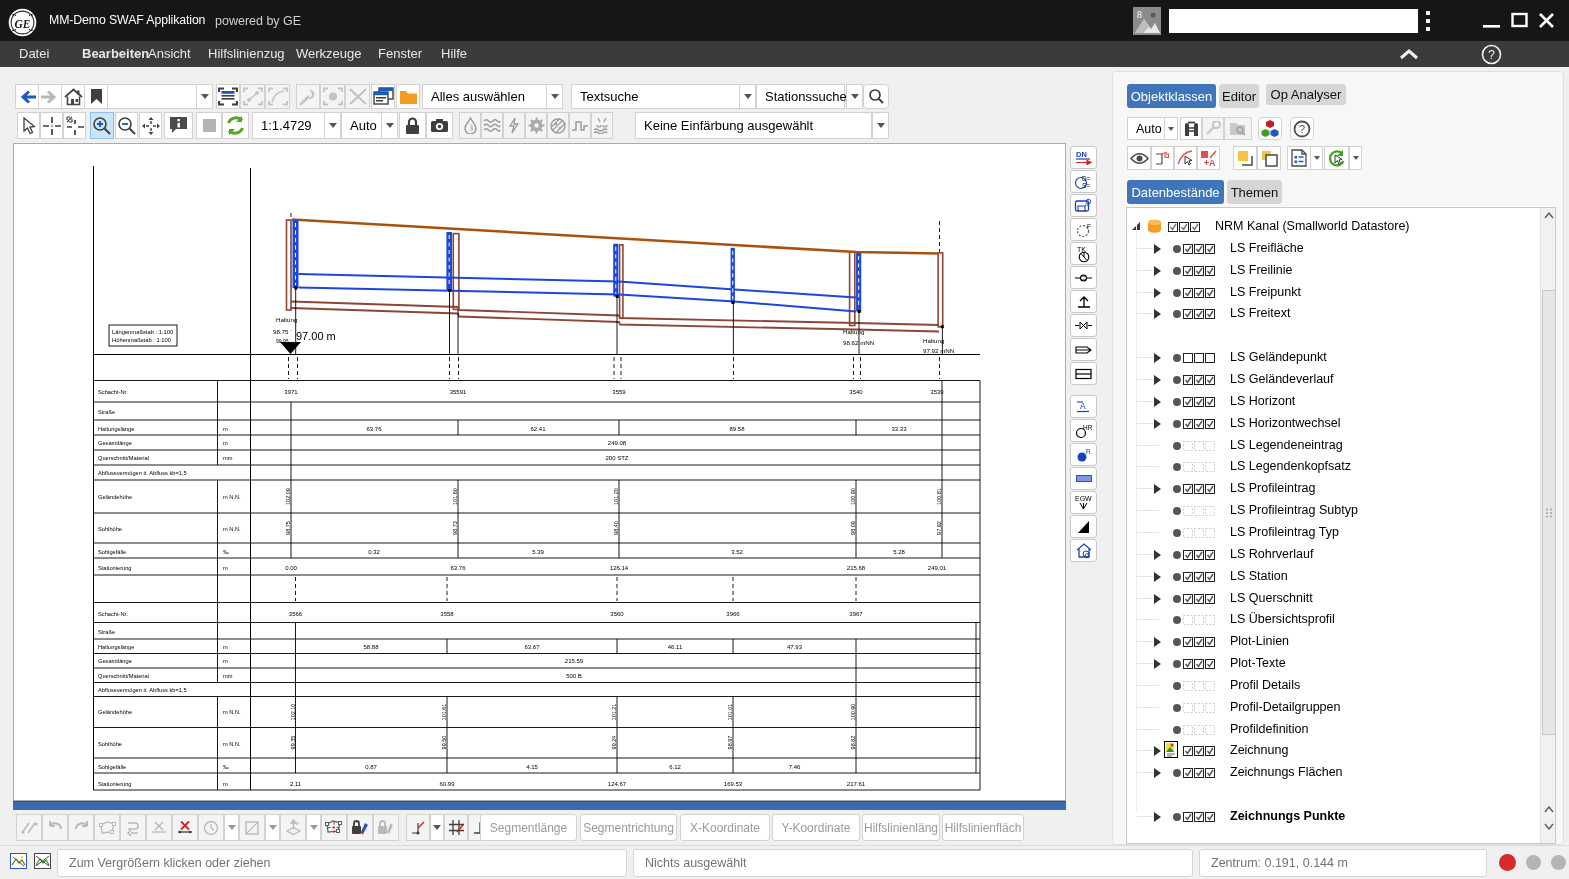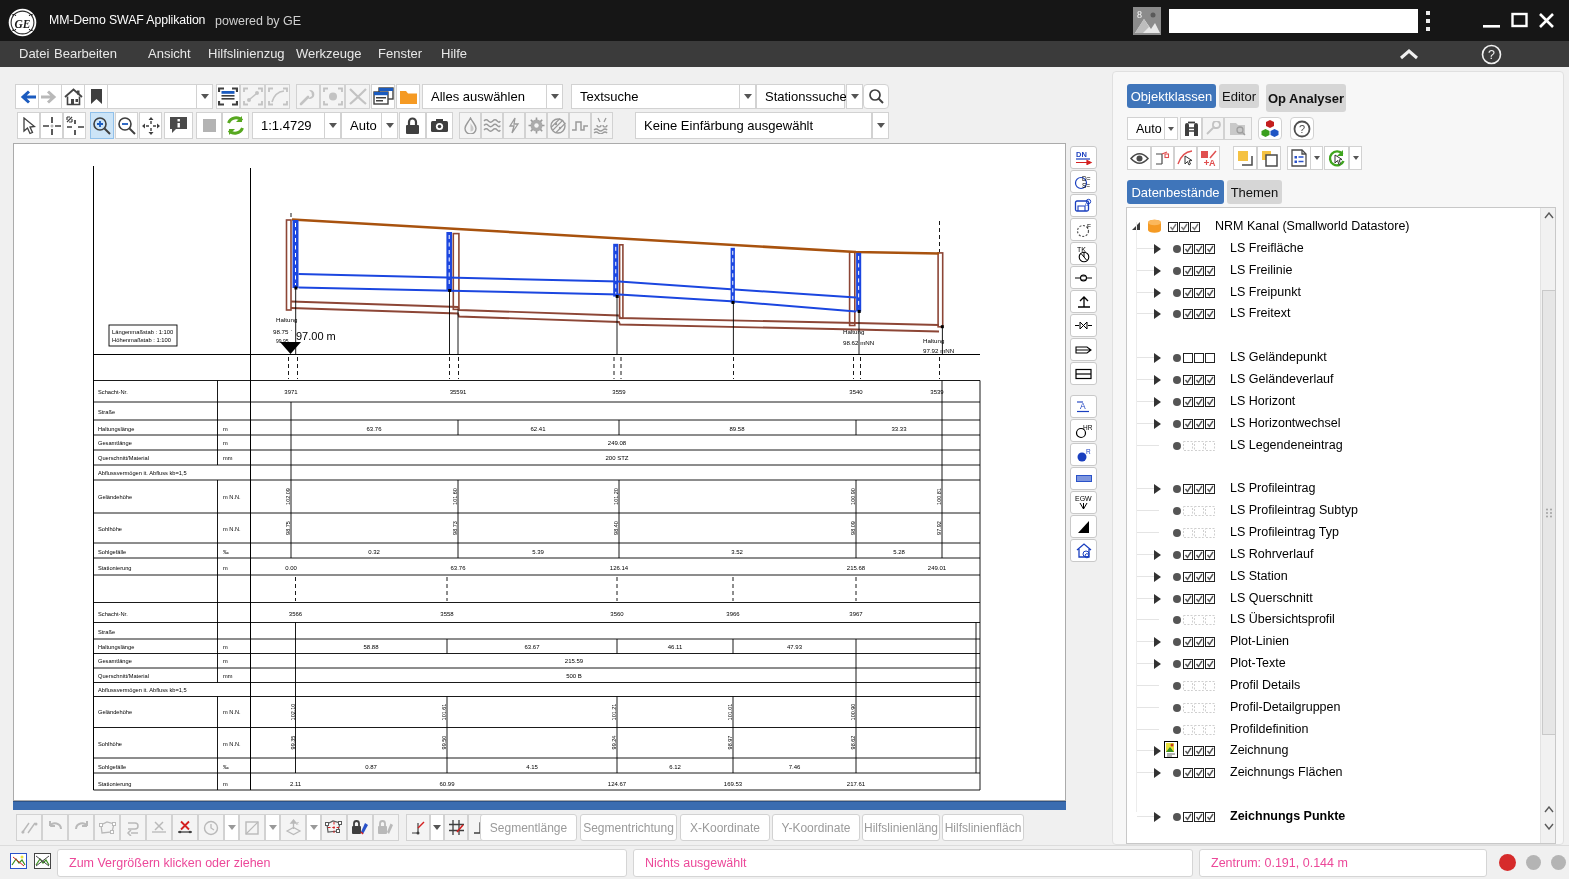--- a/index.html
+++ b/index.html
@@ -66,7 +66,7 @@
 </div>
 <div id="menubar">
   <div class="menuitem" style="left:19px;">Datei</div>
-  <div class="menuitem" style="left:54px;">Bearbeiten</div>
+  <div class="menuitem" style="left:82px;font-weight:bold;">Bearbeiten</div>
   <div class="menuitem" style="left:148px;">Ansicht</div>
   <div class="menuitem" style="left:208px;">Hilfslinienzug</div>
   <div class="menuitem" style="left:296px;">Werkzeuge</div>

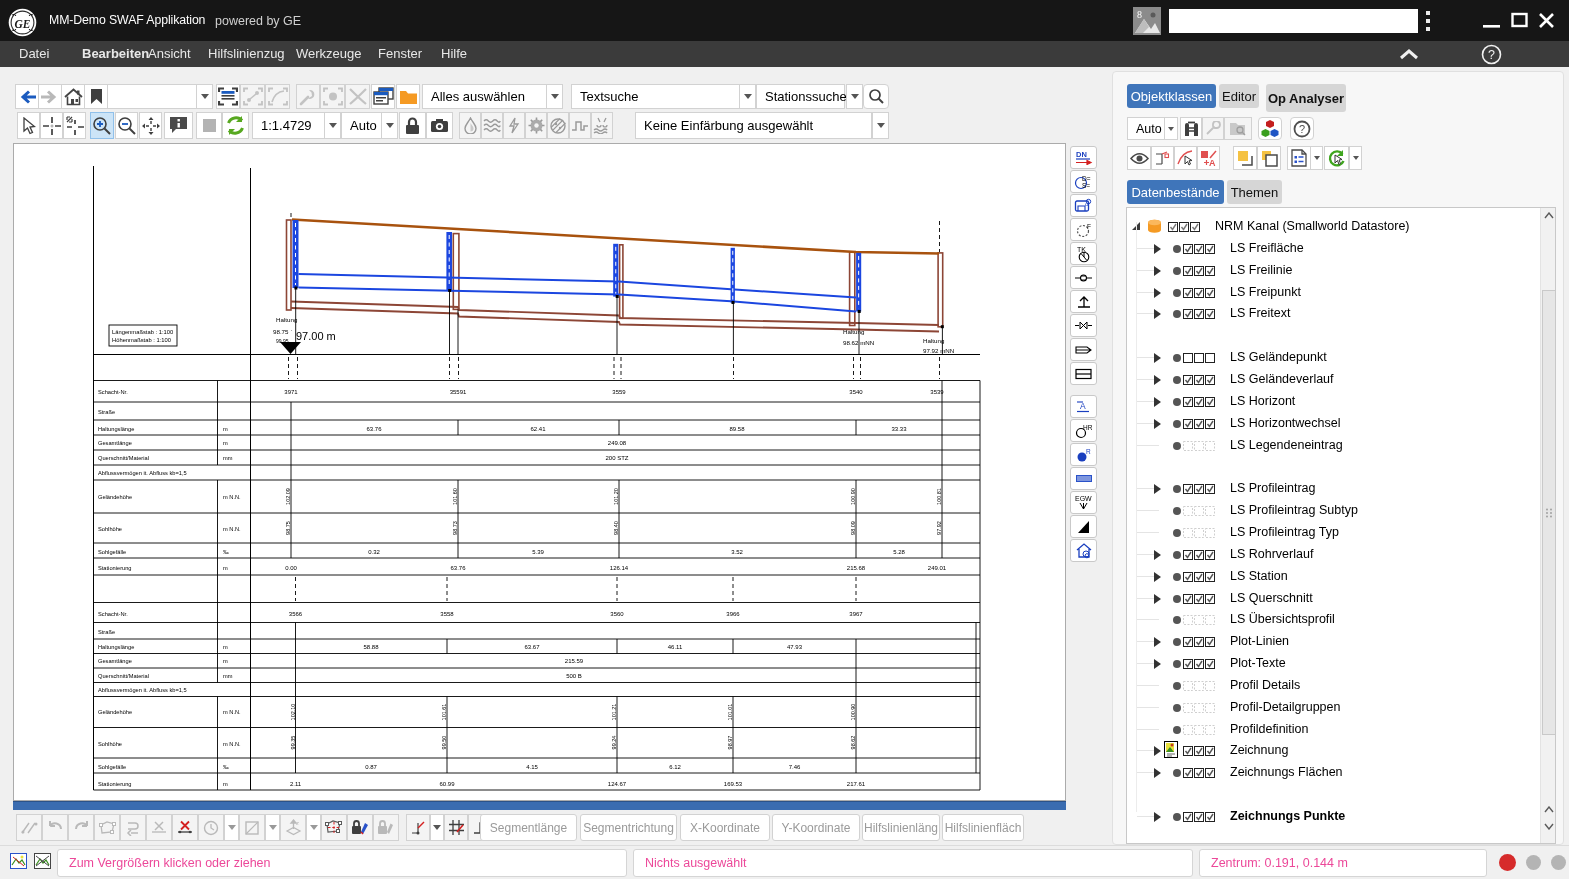--- a/index.html
+++ b/index.html
@@ -646,7 +646,7 @@
 <div id="rpanel"></div>
 <div class="tab on" style="left:1127px;top:84px;width:89px;height:24px;">Objektklassen</div>
 <div class="tab off" style="left:1219px;top:84px;width:40px;height:24px;">Editor</div>
-<div class="tab off" style="left:1266px;top:84px;width:80px;height:28px;font-weight:bold;">Op Analyser</div>
+<div class="tab off" style="left:1266px;top:84px;width:80px;height:21px;">Op Analyser</div>
 <div class="combo" style="left:1127px;top:117px;width:38px;height:23px;font-size:12.5px;">Auto</div>
 <div class="dd" style="left:1164px;top:117px;width:14px;height:23px;">
     <div class="caret" style="border-left-width:3.5px;border-right-width:3.5px;border-top-width:4.5px;"></div>

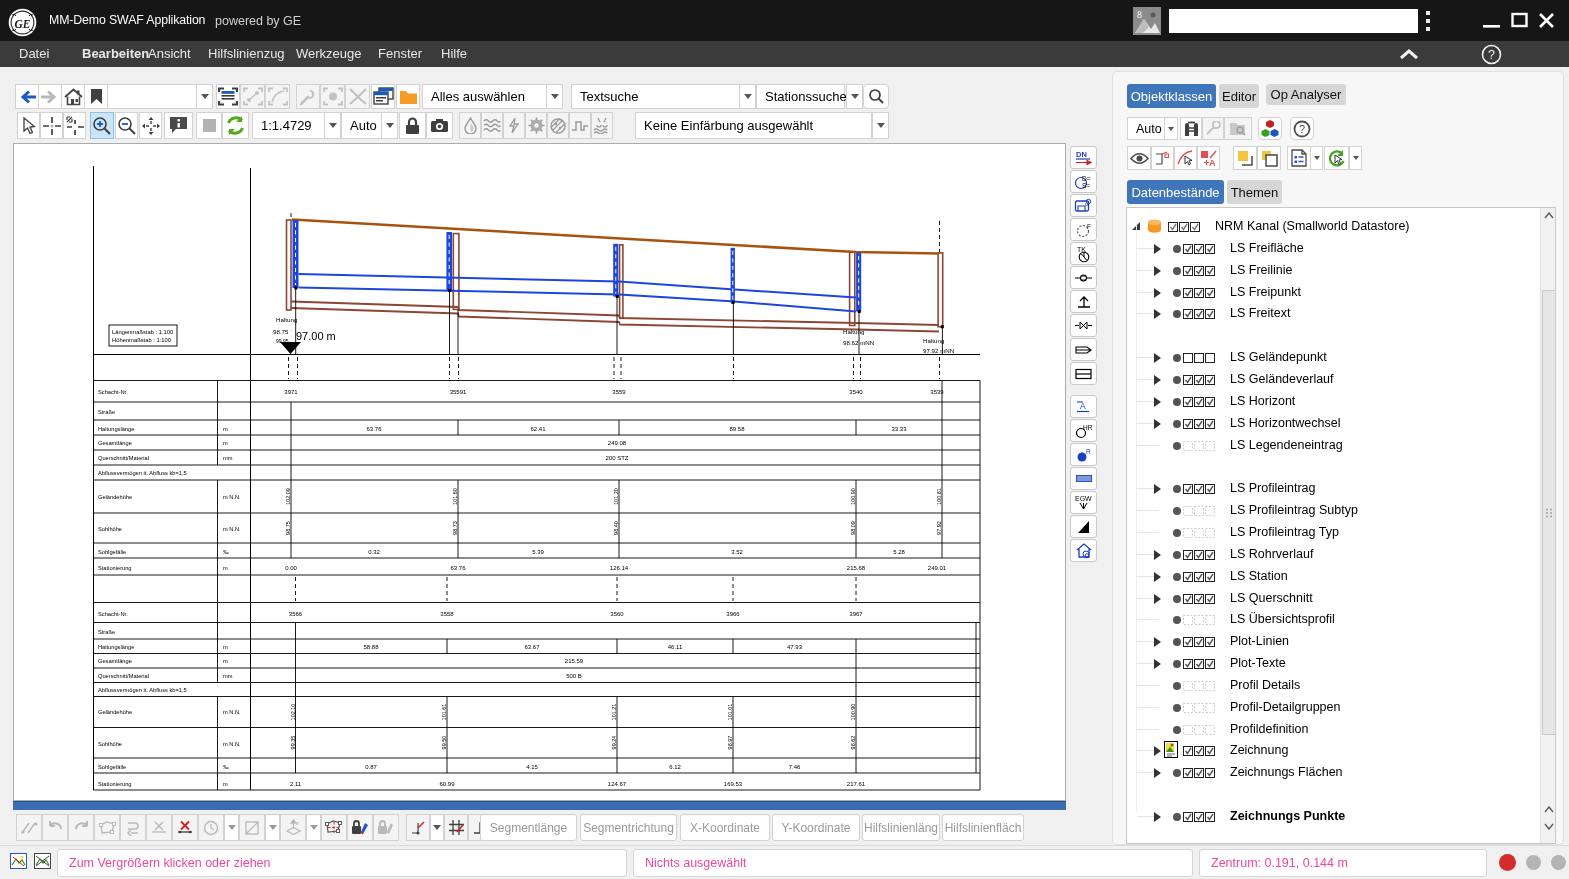--- a/index.html
+++ b/index.html
@@ -885,6 +885,16 @@
       </svg>
 <div class="lbl">LS Legendeneintrag</div>
 </div>
+<div class="trow" style="top:248.4px;">
+<div style="position:absolute;left:10px;top:10px;width:22px;height:1px;background:#e4e4e4;"></div>
+<div class="bullet"></div>
+<svg width="32" height="12" viewBox="0 0 32 12" style="position:absolute;left:56px;top:5px">
+        <rect x="0.5" y="1.5" width="9" height="9" fill="#fff" stroke="#cfcfcf" stroke-width="1" stroke-dasharray="2,1.5"></rect>
+        <rect x="11.5" y="1.5" width="9" height="9" fill="#fff" stroke="#cfcfcf" stroke-width="1" stroke-dasharray="2,1.5"></rect>
+        <rect x="22.5" y="1.5" width="9" height="9" fill="#fff" stroke="#cfcfcf" stroke-width="1" stroke-dasharray="2,1.5"></rect>
+      </svg>
+<div class="lbl">LS Legendenkopfsatz</div>
+</div>
 <div class="trow" style="top:270.2px;">
 <div style="position:absolute;left:10px;top:10px;width:22px;height:1px;background:#e4e4e4;"></div>
 <div class="exp" style="left:27px;"></div>

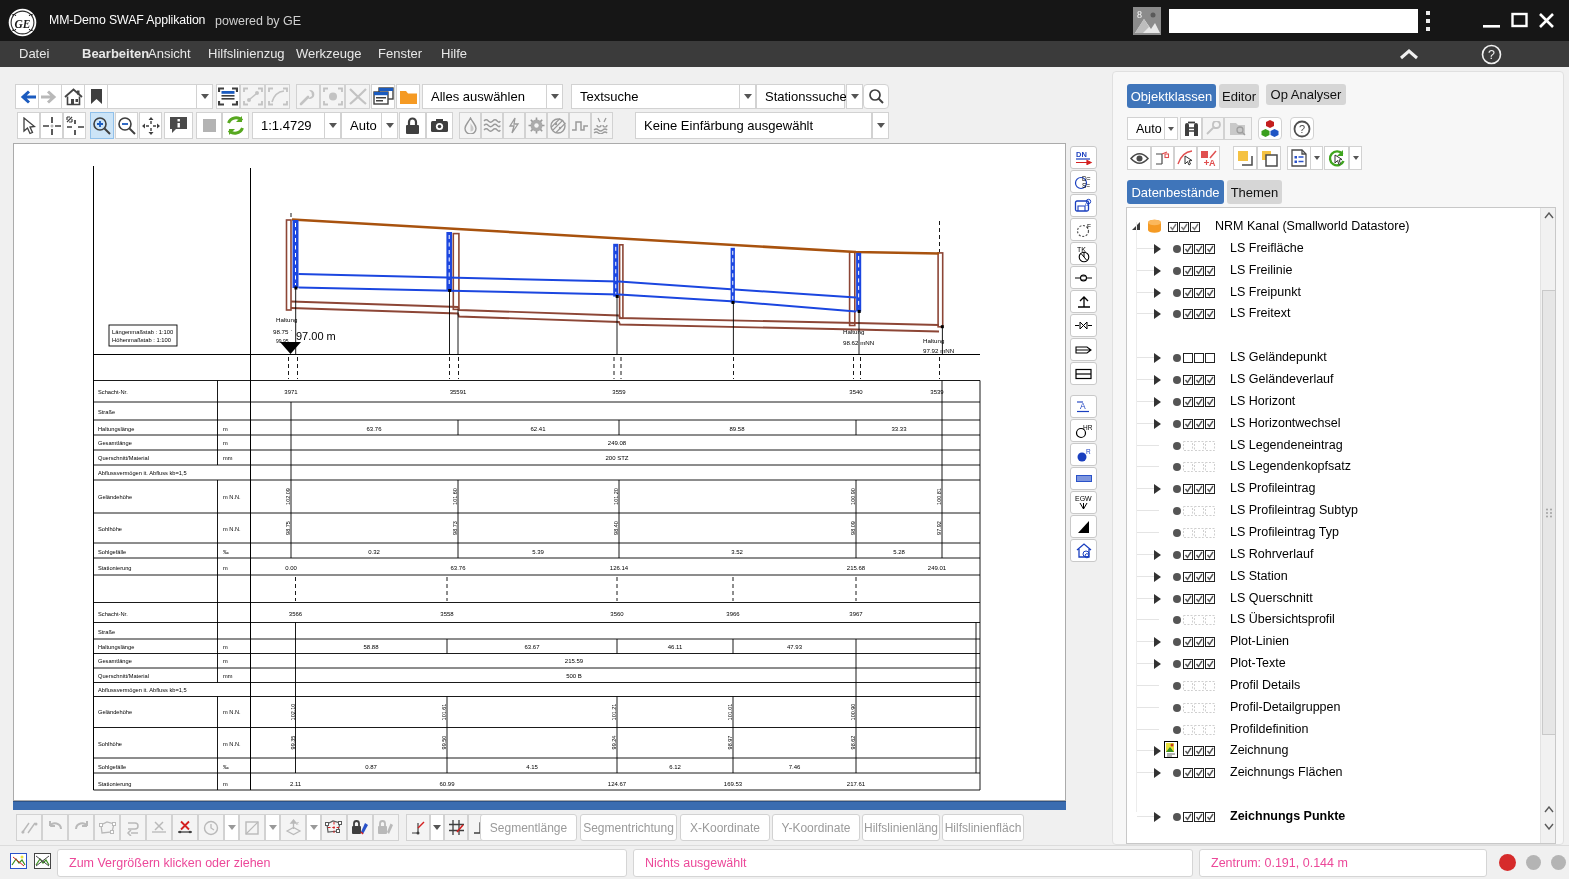--- a/index.html
+++ b/index.html
@@ -29,7 +29,7 @@
 #btoolbar{position:absolute;left:0;top:812px;width:1108px;height:33px;background:#f0f0f0;}
 .txtbtn{position:absolute;top:2px;height:27px;background:#fff;border:1px solid #d2d2d2;border-radius:3px;color:#9a9a9a;font-size:12px;display:flex;align-items:center;justify-content:center;}
 #statusbar{position:absolute;left:0;top:845px;width:1569px;height:34px;background:#f0f0f0;border-top:1px solid #dcdcdc;}
-.sbox{position:absolute;top:3px;height:28px;background:#fff;border:1px solid #d5d5d5;border-radius:3px;font-size:12.5px;color:#ec4899;display:flex;align-items:center;padding-left:11px;}
+.sbox{position:absolute;top:3px;height:28px;background:#fff;border:1px solid #d5d5d5;border-radius:3px;font-size:12.5px;color:#737373;display:flex;align-items:center;padding-left:11px;}
 </style>
 </head>
 <body>

